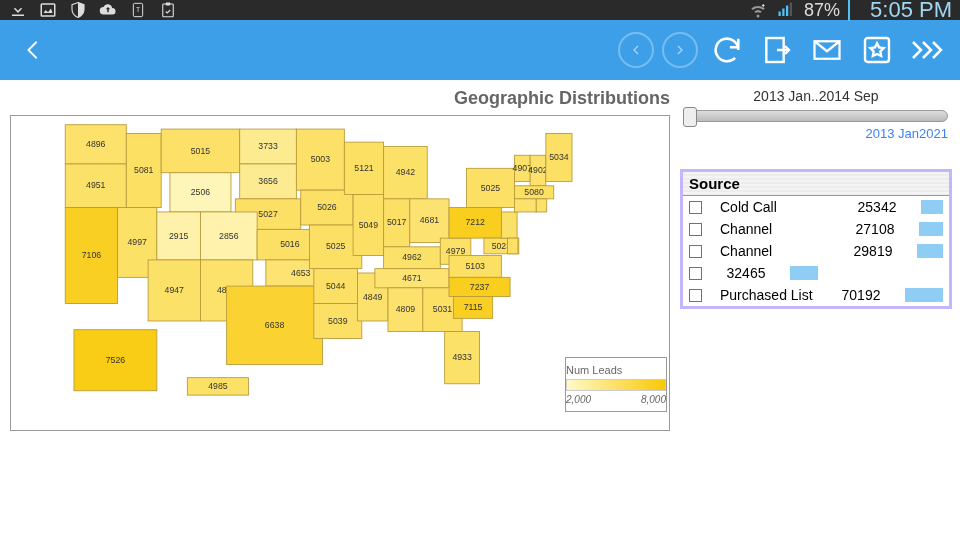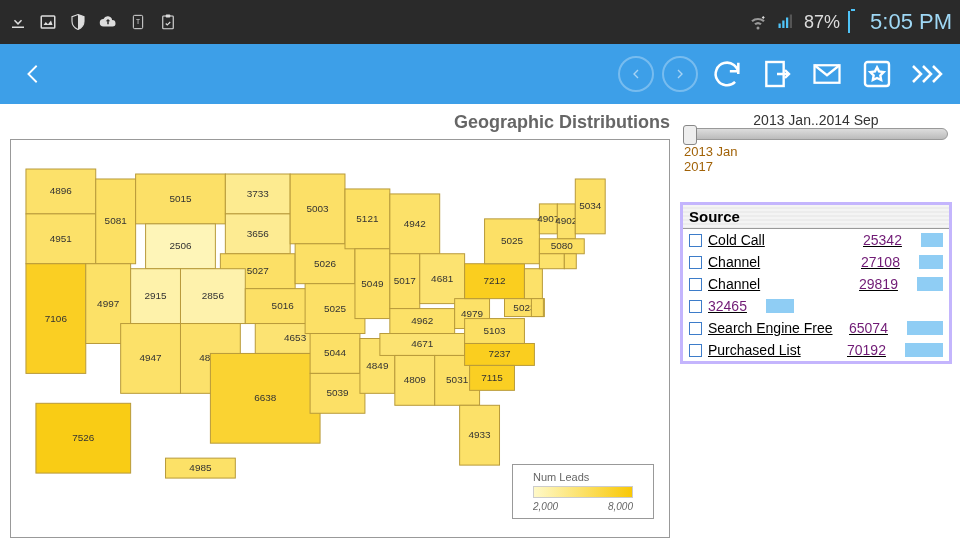--- a/index.html
+++ b/index.html
@@ -5,7 +5,7 @@
   * { box-sizing: border-box; margin: 0; padding: 0; }
   body { width: 960px; height: 540px; font-family: Arial, sans-serif; background: #fff; overflow: hidden; }
   
-  .status-bar { height: 44px; background: #2a2a2a; display: flex; align-items: center; padding: 0 8px; color: #dcdcdc; }
+  .status-bar { height: 20px; background: #2a2a2a; display: flex; align-items: center; padding: 0 8px; color: #dcdcdc; }
   .status-left { display: flex; gap: 10px; align-items: center; }
   .status-right { margin-left: auto; display: flex; gap: 8px; align-items: center; font-size: 18px; }
   .status-icon { width: 20px; height: 20px; display: flex; align-items: center; justify-content: center; }

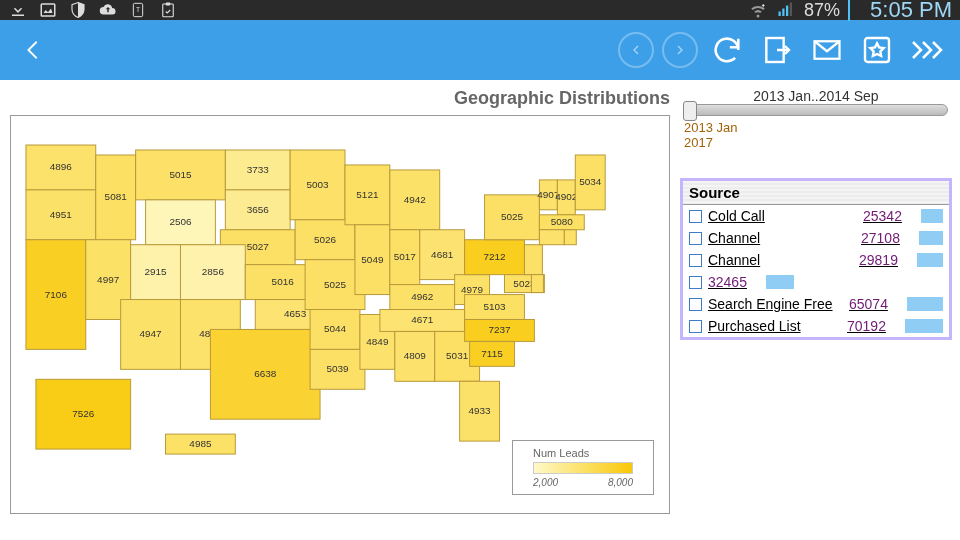--- a/index.html
+++ b/index.html
@@ -34,7 +34,7 @@
   .legend-vals { display:flex; justify-content:space-between; font-size:10px;font-style:italic; }
   
   .time-wrap { padding: 0 4px; }
-  .time-label { text-align:center; font-size:14px; color:#333; margin-bottom:0; }
+  .time-label { text-align:center; font-size:14px; color:#333; margin-bottom:6px; }
   .time-track { height:12px; background: linear-gradient(#ddd,#bbb); border-radius:6px; border:1px solid #999; position:relative; }
   .time-thumb { position:absolute; left:-2px; top:-4px; width:14px; height:20px; background:#eee; border:1px solid #888; border-radius:3px; }
   .time-ends { display:flex; justify-content:flex-end; font-size:13px; color:#a16207; margin-top:4px;flex-direction:column; }

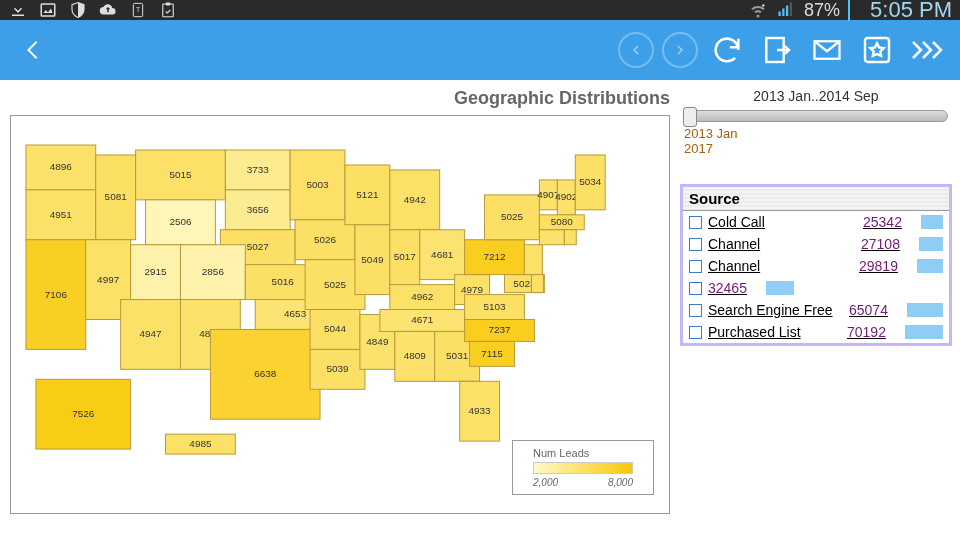--- a/index.html
+++ b/index.html
@@ -37,7 +37,7 @@
   .time-label { text-align:center; font-size:14px; color:#333; margin-bottom:6px; }
   .time-track { height:12px; background: linear-gradient(#ddd,#bbb); border-radius:6px; border:1px solid #999; position:relative; }
   .time-thumb { position:absolute; left:-2px; top:-4px; width:14px; height:20px; background:#eee; border:1px solid #888; border-radius:3px; }
-  .time-ends { display:flex; justify-content:flex-end; font-size:13px; color:#a16207; margin-top:4px;flex-direction:column; }
+  .time-ends { display:flex; justify-content:flex-end; font-size:13px; color:#3b82f6; margin-top:4px; }
   
   .source-box { border:3px solid #c4b5fd; }
   .source-hdr { background: repeating-linear-gradient(#f4f4f4, #f4f4f4 2px, #ececec 2px, #ececec 4px); border-bottom:1px solid #999; padding:3px 6px; font-weight:bold; font-size:15px; }

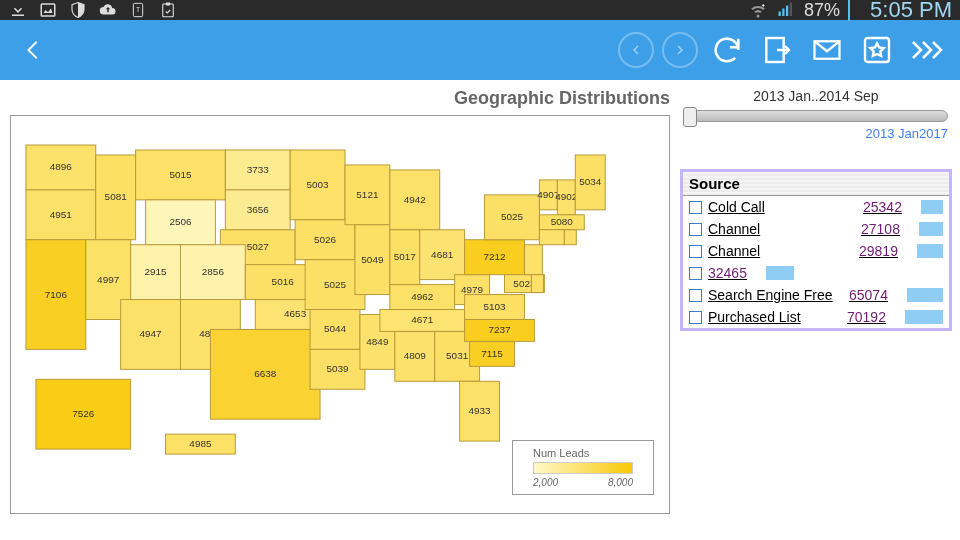--- a/index.html
+++ b/index.html
@@ -276,7 +276,7 @@
         </div>
       <div class="time-ends">
           <span>2013 Jan</span>
-          <span>2017</span>
+          <span>2021</span>
         </div>
     </div>
     <div class="source-box">

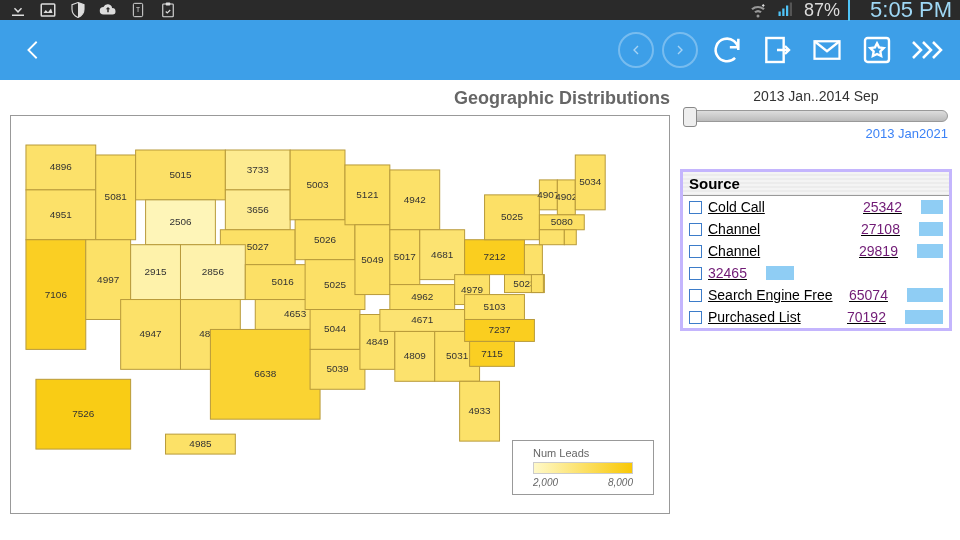--- a/index.html
+++ b/index.html
@@ -24,7 +24,7 @@
   
   .title { text-align: right; color: #666; font-weight: bold; font-size: 18px; margin: 4px 0 6px; }
   
-  .map-frame { border: 1px solid #999; height: 399px; position: relative; background:#fff; }
+  .map-frame { border: 1px solid #999; height: 316px; position: relative; background:#fff; }
   .map-svg { width: 100%; height: 100%; }
   .state { stroke: #b89a3a; stroke-width: 1; }
   .lbl { font-size: 10px; fill: #333; font-family: Arial; }

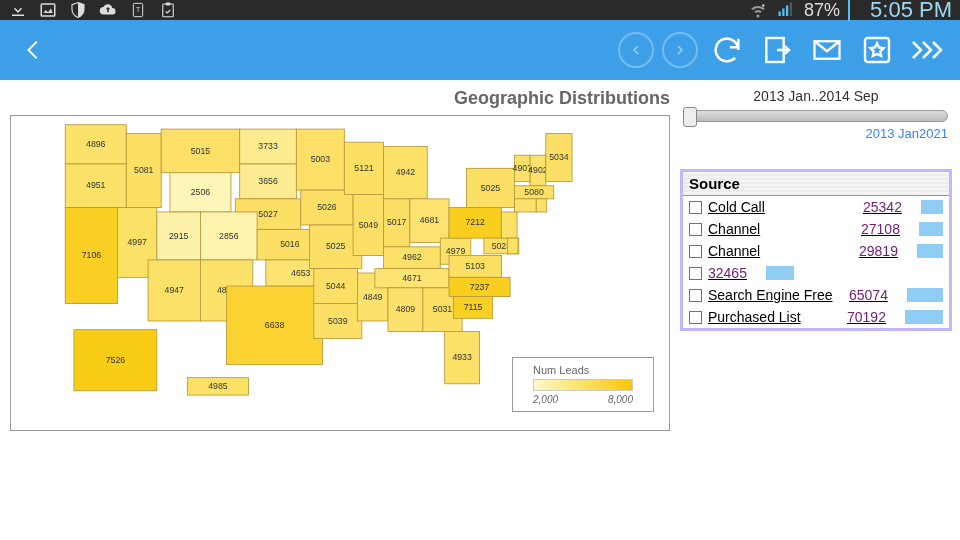--- a/index.html
+++ b/index.html
@@ -41,7 +41,7 @@
   
   .source-box { border:3px solid #c4b5fd; }
   .source-hdr { background: repeating-linear-gradient(#f4f4f4, #f4f4f4 2px, #ececec 2px, #ececec 4px); border-bottom:1px solid #999; padding:3px 6px; font-weight:bold; font-size:15px; }
-  .source-row { display:flex; align-items:center; padding:3px 6px; font-size:14px; gap:6px;text-decoration:underline; }
+  .source-row { display:flex; align-items:center; padding:3px 6px; font-size:14px; gap:18px; }
   .chk { width:13px; height:13px; border:1.5px solid #3d7cc9; background:#fff; flex-shrink:0; }
   .src-name { flex:1; }
   .src-val { width:52px; text-align:left; color:#701a75; }

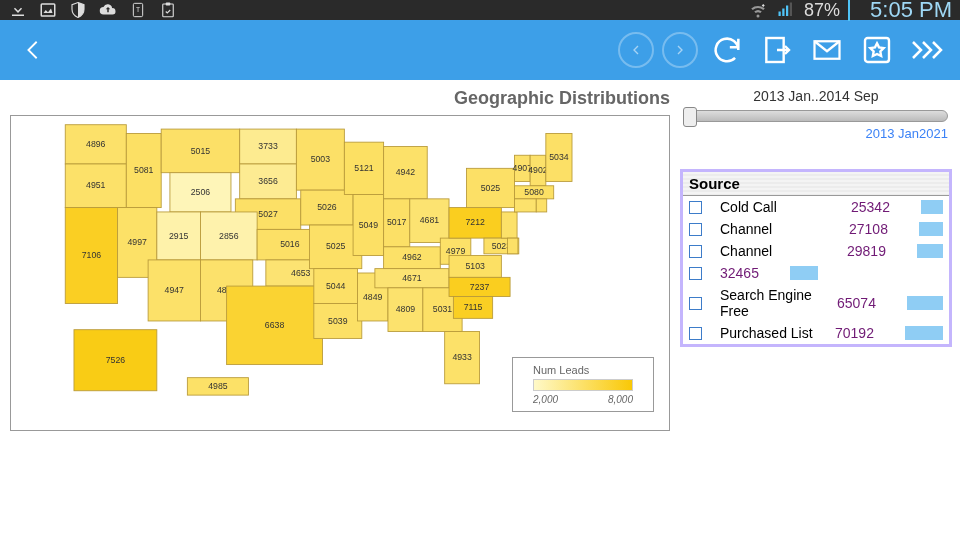--- a/index.html
+++ b/index.html
@@ -44,7 +44,7 @@
   .source-row { display:flex; align-items:center; padding:3px 6px; font-size:14px; gap:18px; }
   .chk { width:13px; height:13px; border:1.5px solid #3d7cc9; background:#fff; flex-shrink:0; }
   .src-name { flex:1; }
-  .src-val { width:52px; text-align:left; color:#701a75; }
+  .src-val { width:52px; text-align:center; color:#000000; }
   .src-bar { height:14px; background:#8fcdf4; }
 </style>
 </head>

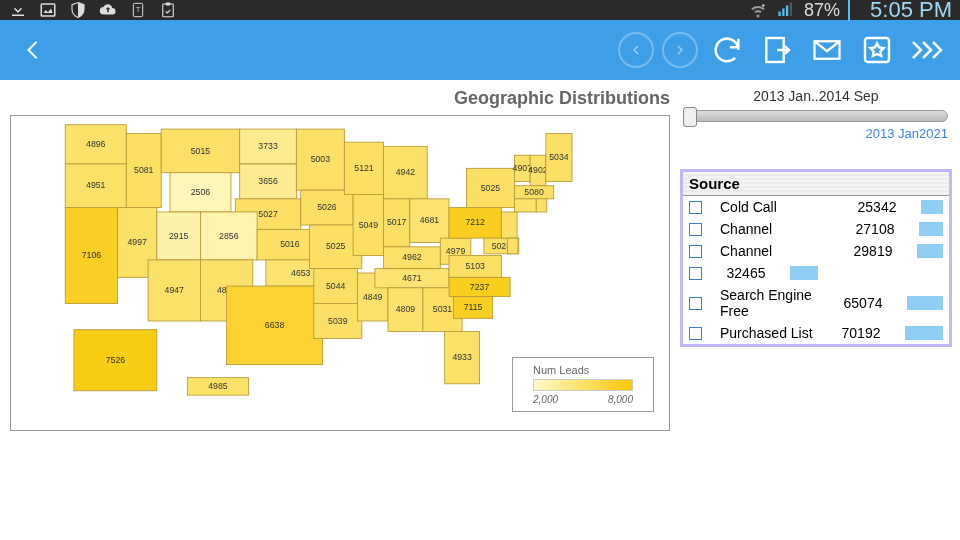--- a/index.html
+++ b/index.html
@@ -307,12 +307,6 @@
           </div>
           <div class="source-row">
             <span class="chk"></span>
-    <span class="src-name">Search Engine Free</span>
-    <span class="src-val">65074</span>
-    <span class="src-bar" style="width:36px"></span>
-          </div>
-          <div class="source-row">
-            <span class="chk"></span>
     <span class="src-name">Purchased List</span>
     <span class="src-val">70192</span>
     <span class="src-bar" style="width:38px"></span>

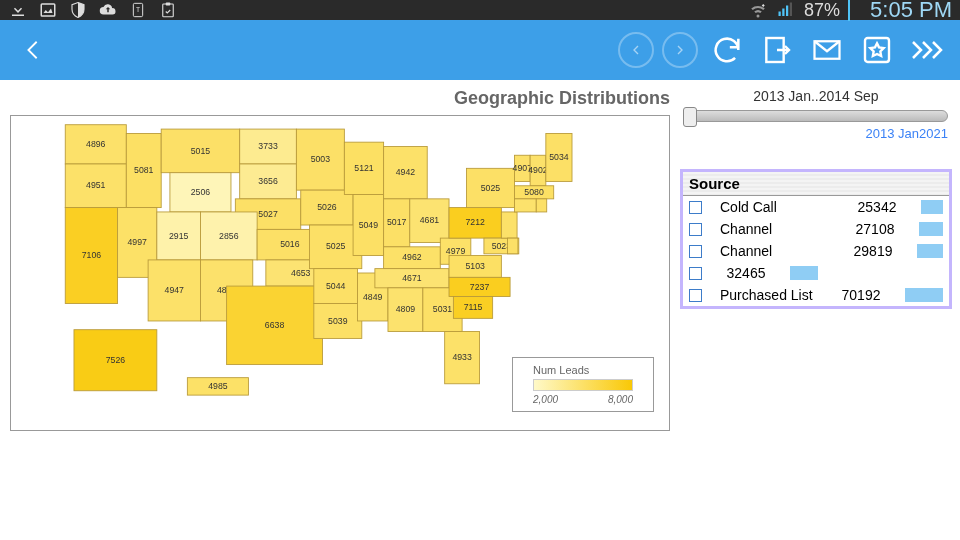--- a/index.html
+++ b/index.html
@@ -29,7 +29,7 @@
   .state { stroke: #b89a3a; stroke-width: 1; }
   .lbl { font-size: 10px; fill: #333; font-family: Arial; }
   
-  .legend-box { position:absolute; right:15px; bottom:18px; background:#fff; border:1px solid #999; padding:6px 20px; font-size:11px; color:#666; }
+  .legend-box { position:absolute; right:2px; bottom:18px; background:#fff; border:1px solid #999; padding:6px 0; font-size:11px; color:#666; }
   .legend-grad { width:100px; height:12px; background: linear-gradient(to right, #fff9c8, #f9c806); margin:3px 0; border:1px solid #ccc;}
   .legend-vals { display:flex; justify-content:space-between; font-size:10px;font-style:italic; }
   

